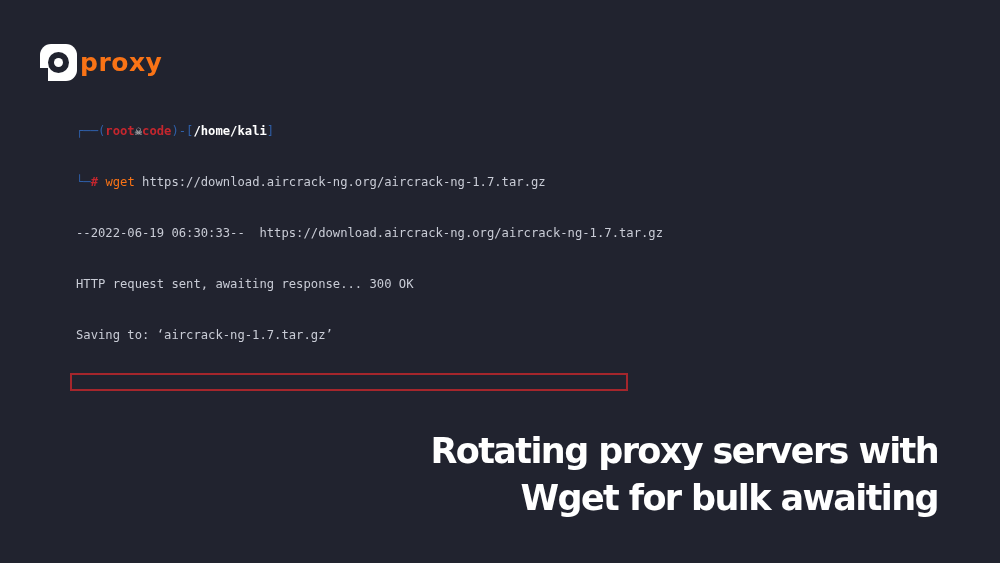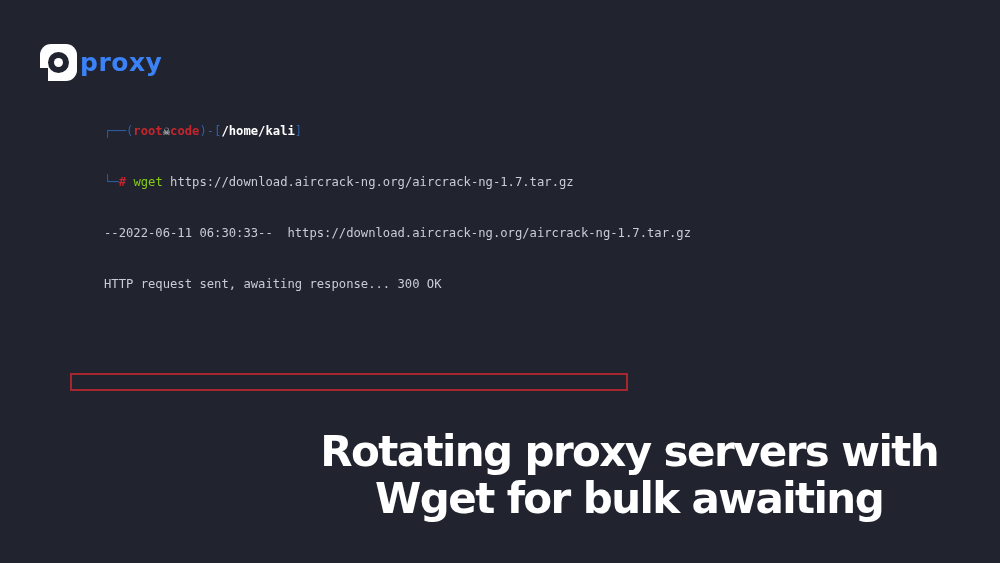--- a/index.html
+++ b/index.html
@@ -24,7 +24,7 @@
     position:absolute; left:0; bottom:0; width:8px; height:13px; background:#21232f;
   }
   .logo-text {
-    color:#3b82f6; font-family:"DejaVu Sans", sans-serif; font-size:25px; font-weight:bold;
+    color:#f97316; font-family:"DejaVu Sans", sans-serif; font-size:25px; font-weight:bold;
     margin-left:3px; letter-spacing:0.5px; line-height:1;
   }
   .term {

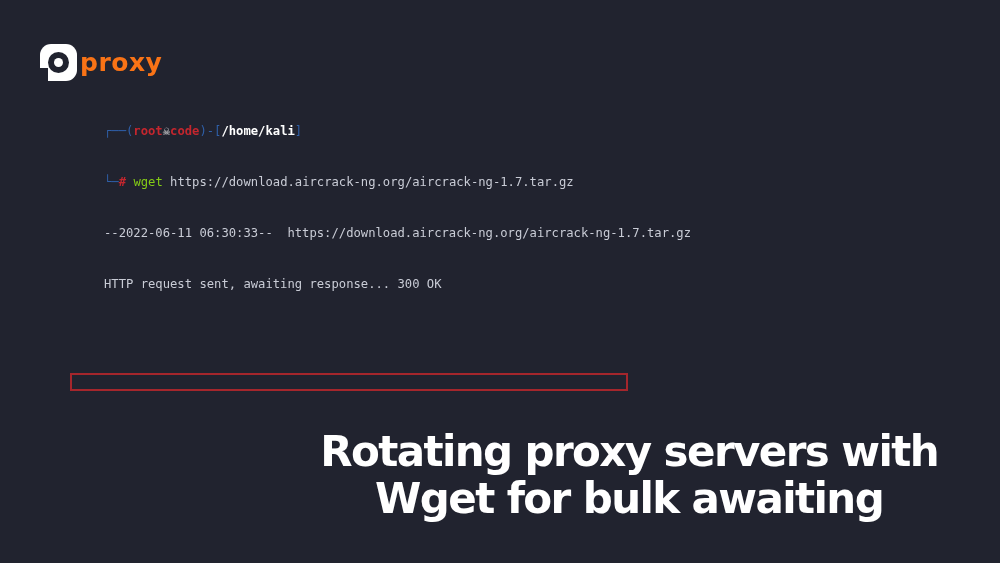--- a/index.html
+++ b/index.html
@@ -31,7 +31,7 @@
     position:absolute; left:76px; top:89px; font-size:12.2px; line-height:17px;
     color:#c9ccd6; white-space:pre;
   }
-  .line { height:17px;margin-left:28px; }
+  .line { height:17px; }
   .gap { height:17px; }
   .p-frame { color:#2f5fa8; }
   .p-user { color:#c4262e; font-weight:bold; }

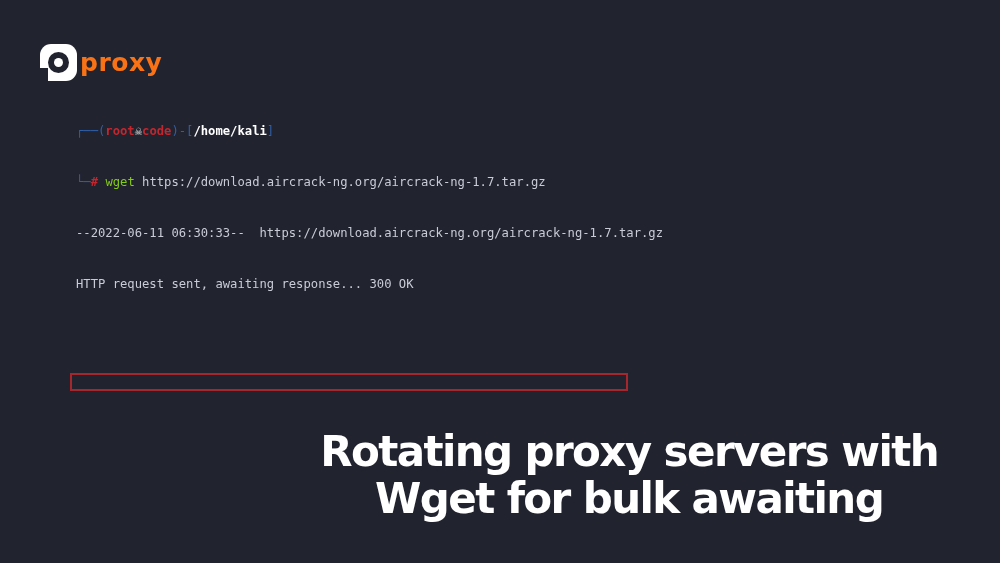--- a/index.html
+++ b/index.html
@@ -38,7 +38,7 @@
   .p-skull { color:#e6e6e6; }
   .p-path { color:#ffffff; font-weight:bold; }
   .p-hash { color:#c4262e; font-weight:bold; }
-  .cmd-name { color:#84cc16; }
+  .cmd-name { color:#f97316; }
   .highlight-box {
     position:absolute; left:70px; top:373px; width:558px; height:18px;
     border:2px solid #a5262c; box-sizing:border-box;

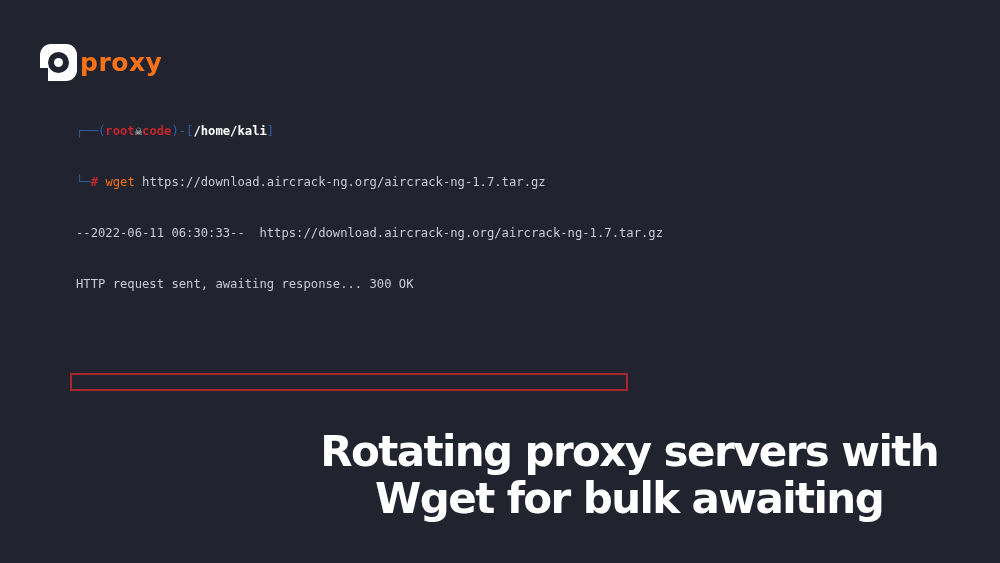--- a/index.html
+++ b/index.html
@@ -64,7 +64,7 @@
 <div class="term">
   <div class="line"><span class="p-frame">┌──(</span><span class="p-user">root</span><span class="p-skull">☠</span><span class="p-user">code</span><span class="p-frame">)-[</span><span class="p-path">/home/kali</span><span class="p-frame">]</span></div>
   <div class="line"><span class="p-frame">└─</span><span class="p-hash">#</span> <span class="cmd-name">wget</span> <span>https://download.aircrack-ng.org/aircrack-ng-1.7.tar.gz</span></div>
-  <div class="line">--2022-06-11 06:30:33--  https://download.aircrack-ng.org/aircrack-ng-1.7.tar.gz</div>
+  <div class="line">--2022-06-19 06:30:33--  https://download.aircrack-ng.org/aircrack-ng-1.7.tar.gz</div>
   <div class="line">HTTP request sent, awaiting response... 300 OK</div>
   <div class="gap"></div>
   

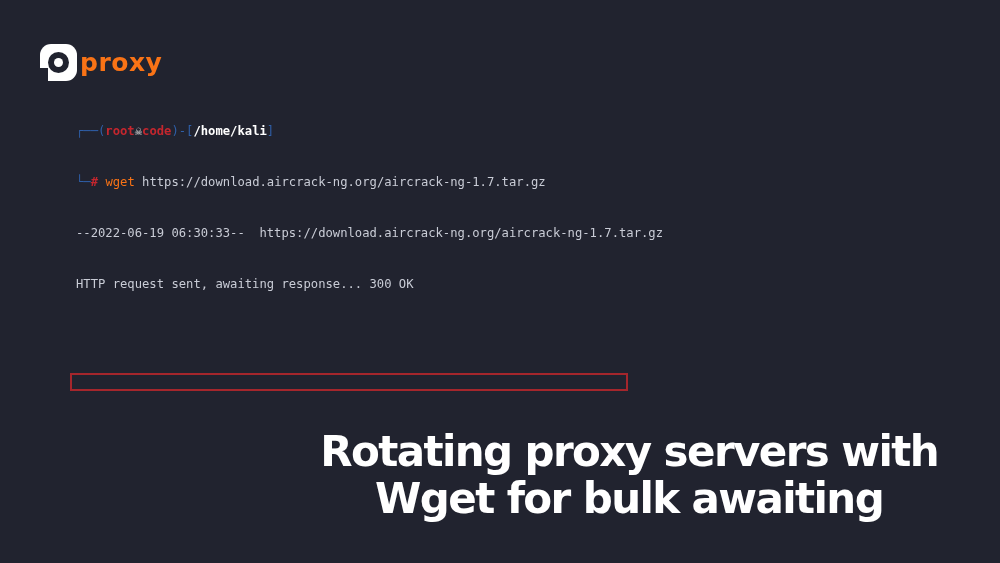--- a/index.html
+++ b/index.html
@@ -66,6 +66,7 @@
   <div class="line"><span class="p-frame">└─</span><span class="p-hash">#</span> <span class="cmd-name">wget</span> <span>https://download.aircrack-ng.org/aircrack-ng-1.7.tar.gz</span></div>
   <div class="line">--2022-06-19 06:30:33--  https://download.aircrack-ng.org/aircrack-ng-1.7.tar.gz</div>
   <div class="line">HTTP request sent, awaiting response... 300 OK</div>
+  <div class="line">Saving to: ‘aircrack-ng-1.7.tar.gz’</div>
   <div class="gap"></div>
   
   

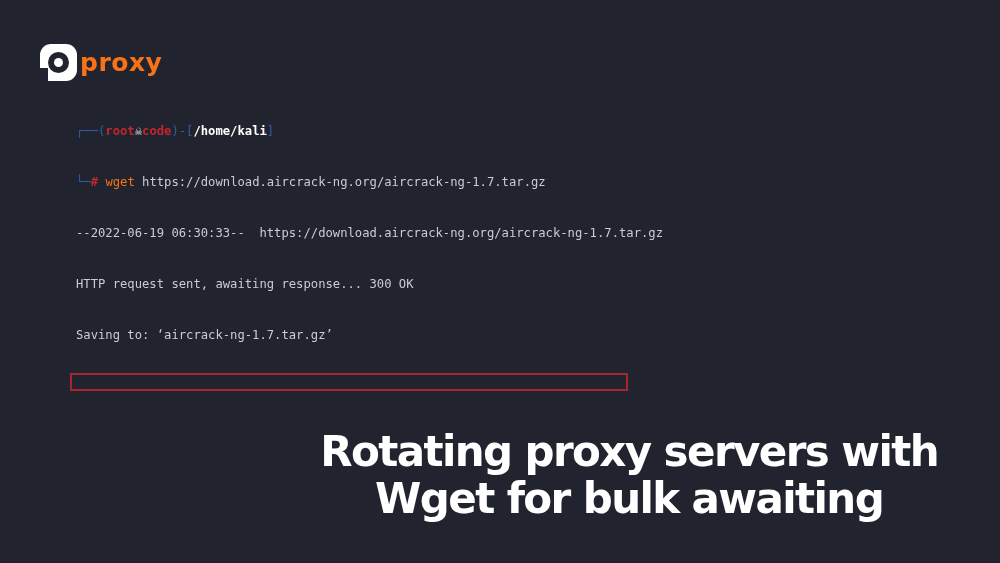--- a/index.html
+++ b/index.html
@@ -44,9 +44,9 @@
     border:2px solid #a5262c; box-sizing:border-box;
   }
   .headline {
-    position:absolute; right:62px; top:428px; text-align:center;
+    position:absolute; right:62px; top:428px; text-align:right;
     color:#fff; font-family:"DejaVu Sans", sans-serif; font-weight:bold;
-    font-size:42px; line-height:47px; letter-spacing:-1.6px;margin-left:48px;
+    font-size:35px; line-height:47px; letter-spacing:-1.6px;margin-left:48px;
   }
 </style>
 </head>

